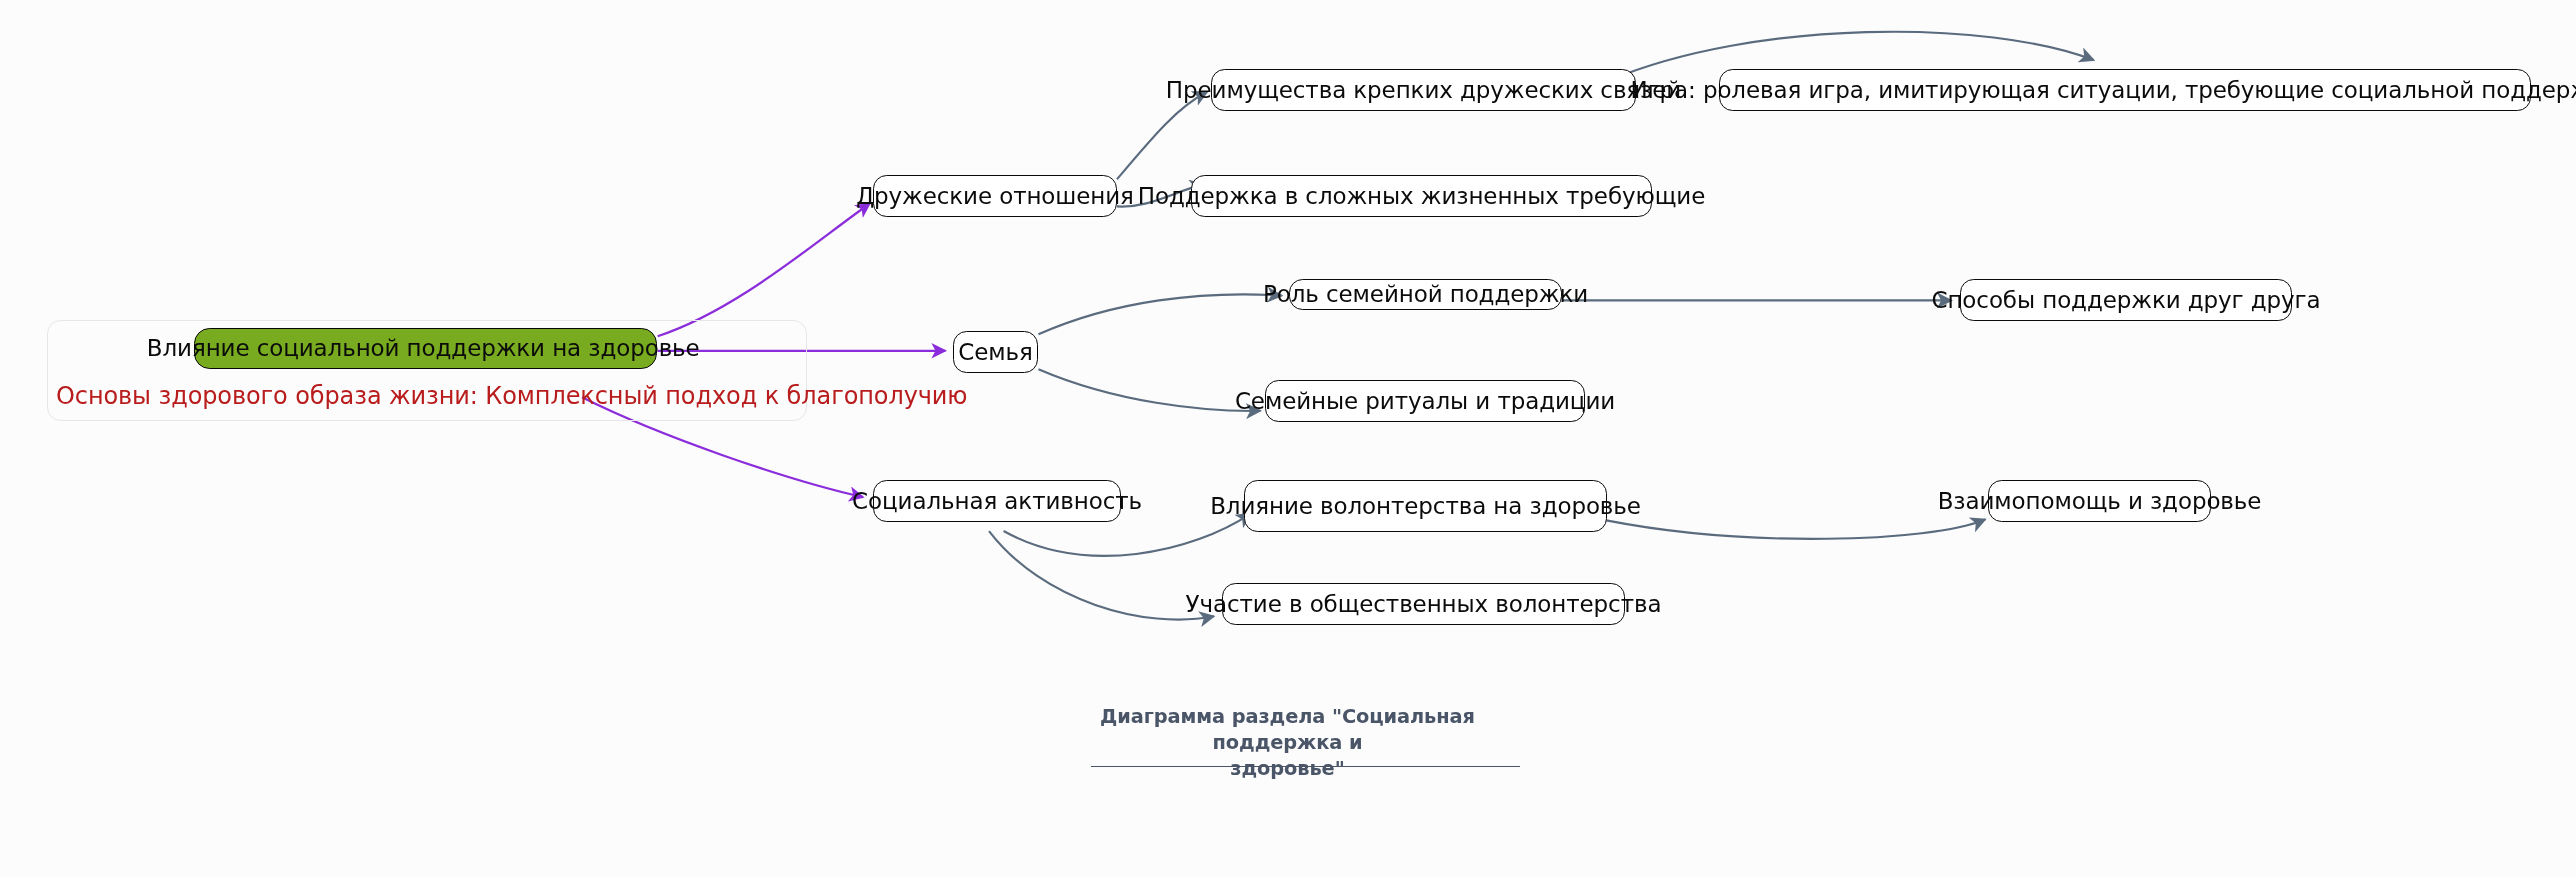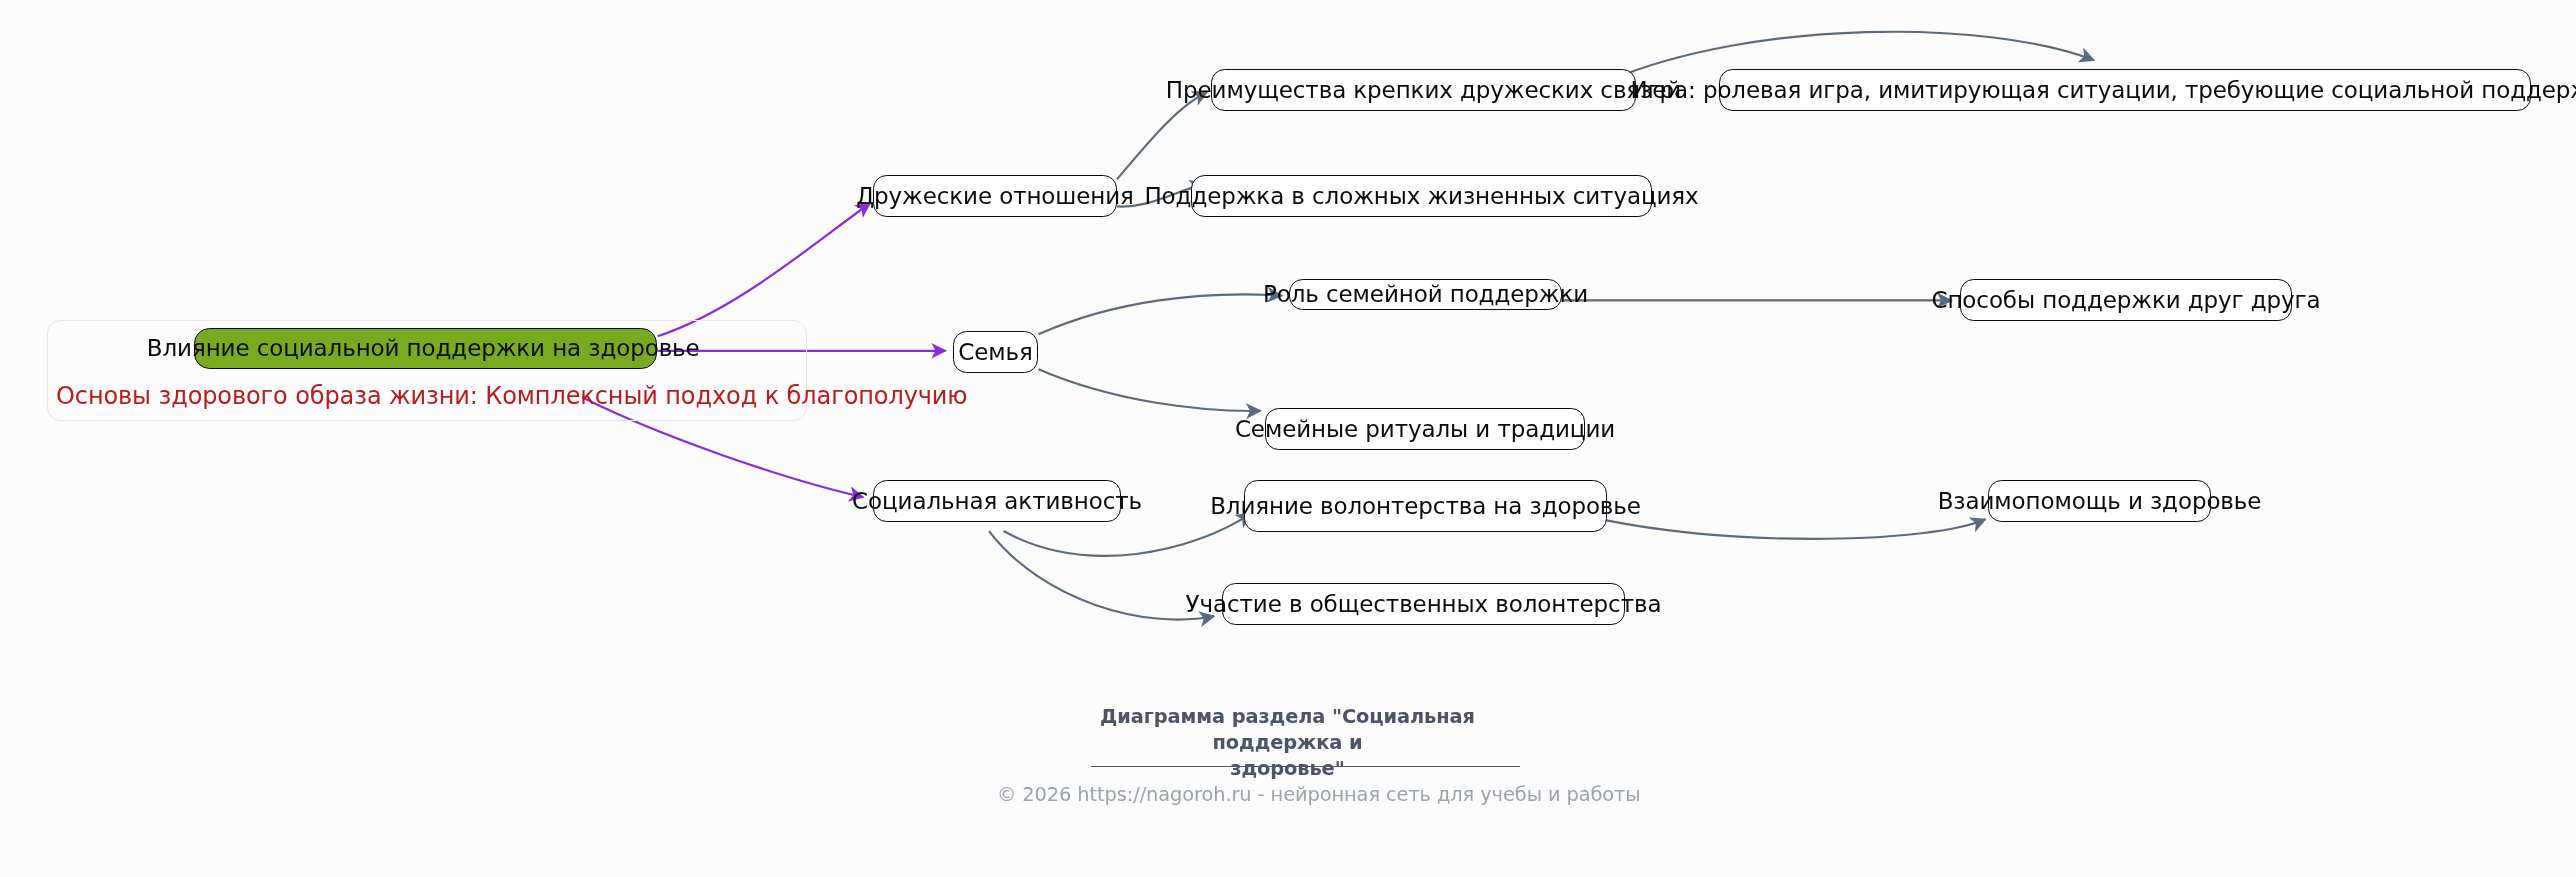--- a/index.html
+++ b/index.html
@@ -139,7 +139,7 @@
 
   <div class="node" style="left:1211px; top:69px; width:425px; height:42px;">Преимущества крепких дружеских связей</div>
 
-  <div class="node" style="left:1191px; top:175px; width:461px; height:42px;">Поддержка в сложных жизненных ситуациях</div>
+  <div class="node" style="left:1191px; top:175px; width:461px; height:42px;">Поддержка в сложных жизненных требующие</div>
 
   <div class="node" style="left:1719px; top:69px; width:812px; height:42px;">Игра: ролевая игра, имитирующая ситуации, требующие социальной поддержки</div>
 

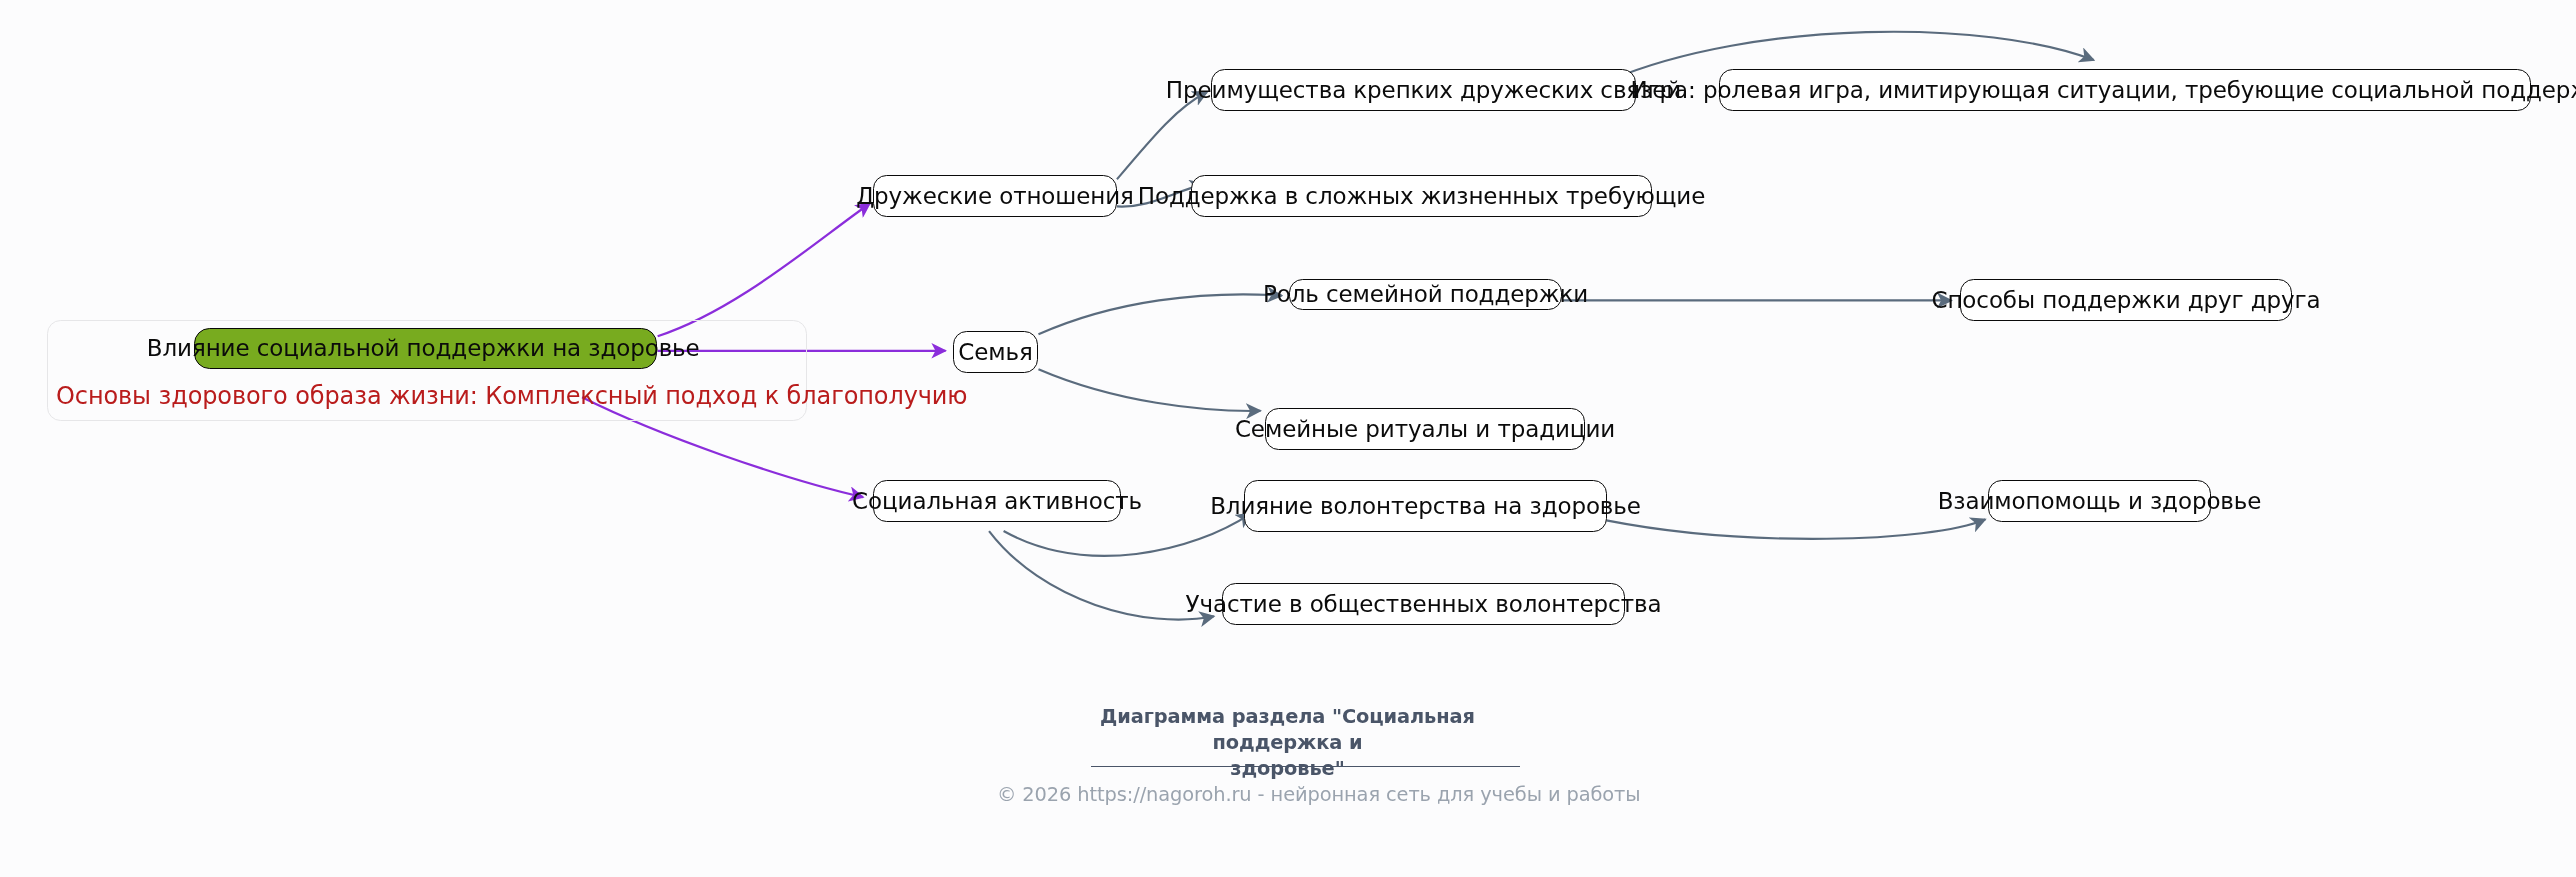--- a/index.html
+++ b/index.html
@@ -147,7 +147,7 @@
 
   <div class="node" style="left:1289px; top:279px; width:273px; height:31px;">Роль семейной поддержки</div>
 
-  <div class="node" style="left:1265px; top:380px; width:320px; height:42px;margin-top:28px;">Семейные ритуалы и традиции</div>
+  <div class="node" style="left:1265px; top:380px; width:320px; height:42px;">Семейные ритуалы и традиции</div>
 
   <div class="node" style="left:1960px; top:279px; width:332px; height:42px;">Способы поддержки друг друга</div>
 

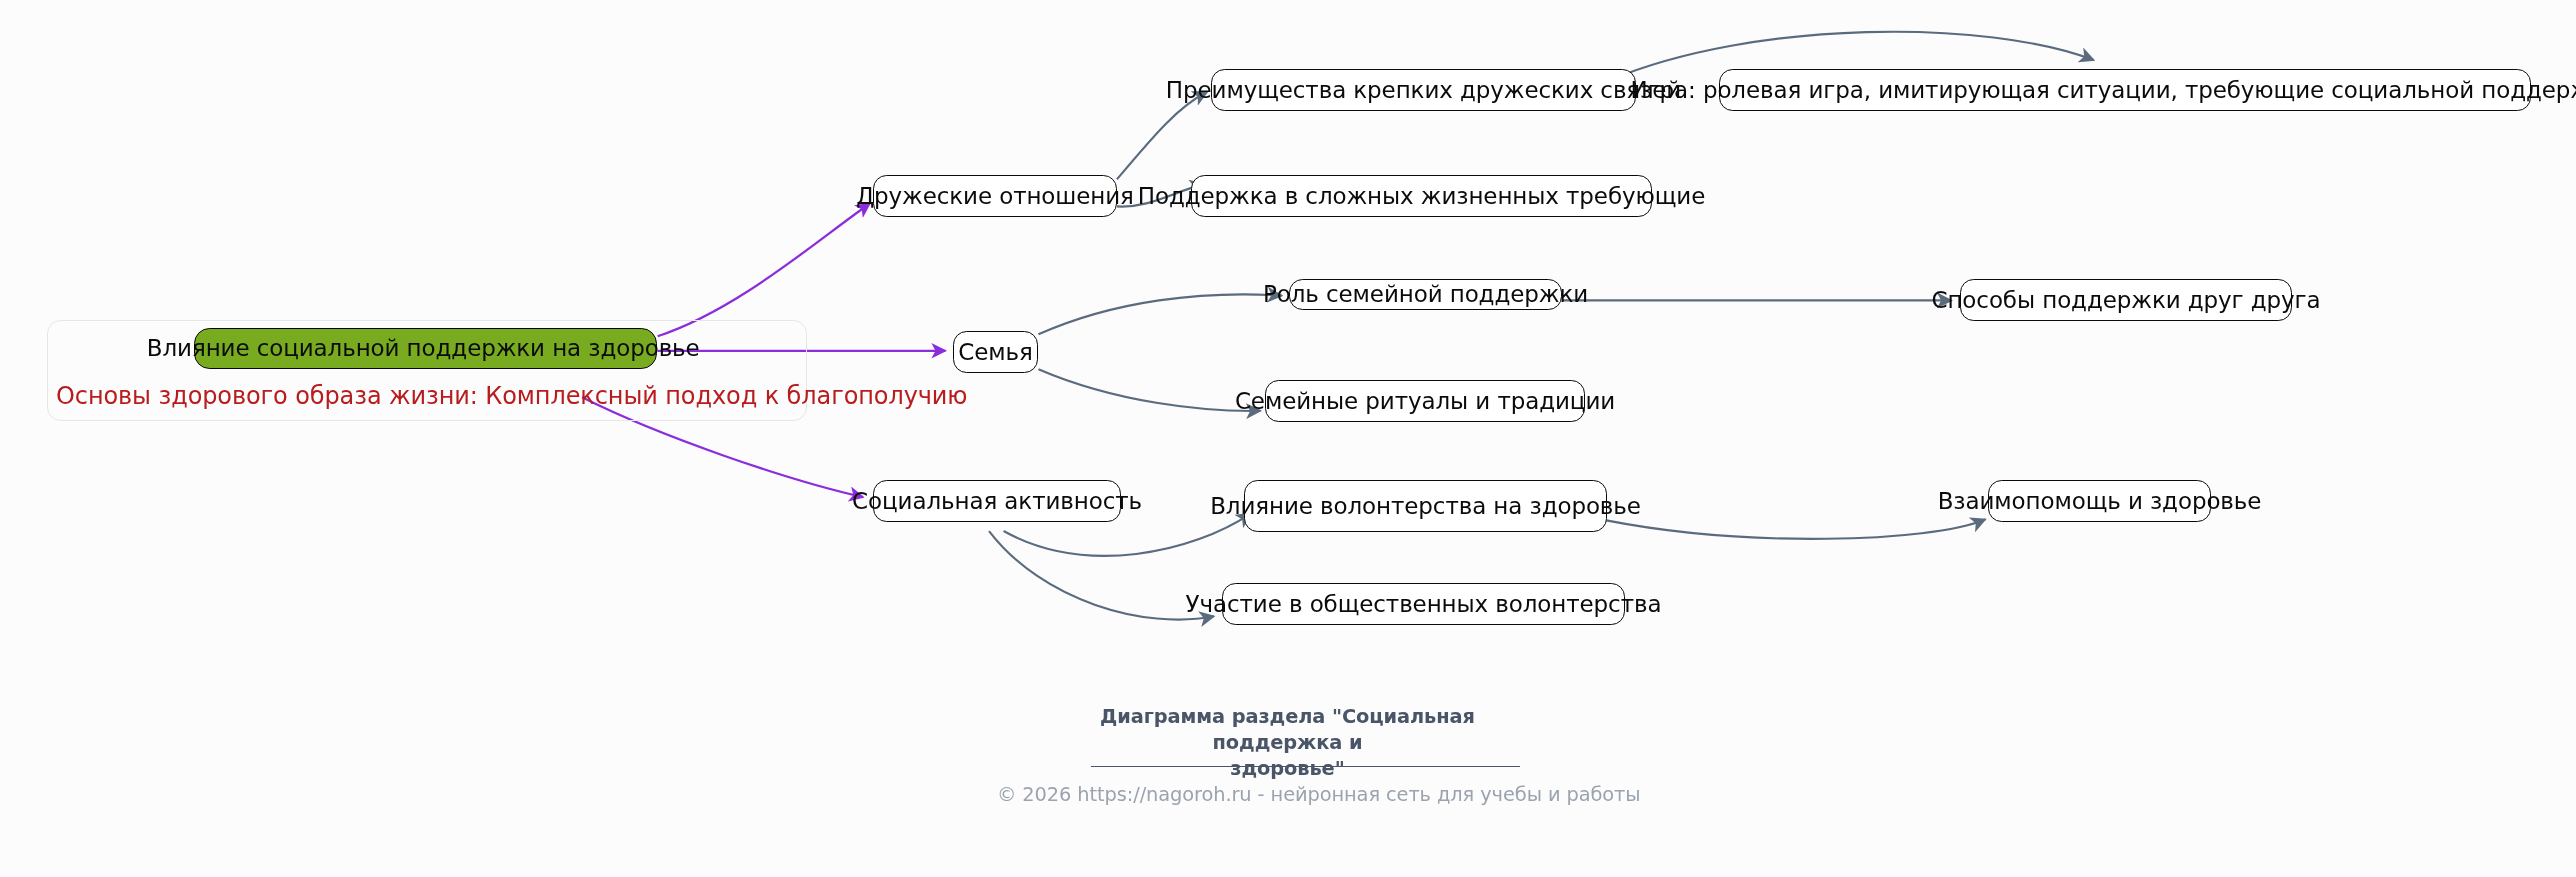--- a/index.html
+++ b/index.html
@@ -166,7 +166,6 @@
 
   <div class="divider" style="left:1091px; top:766px; width:429px;"></div>
 
-  <div class="footer" style="left:997px; top:783px; width:582px;">© 2026 https://nagoroh.ru - нейронная сеть для учебы и работы</div>
 
 </div>
 

